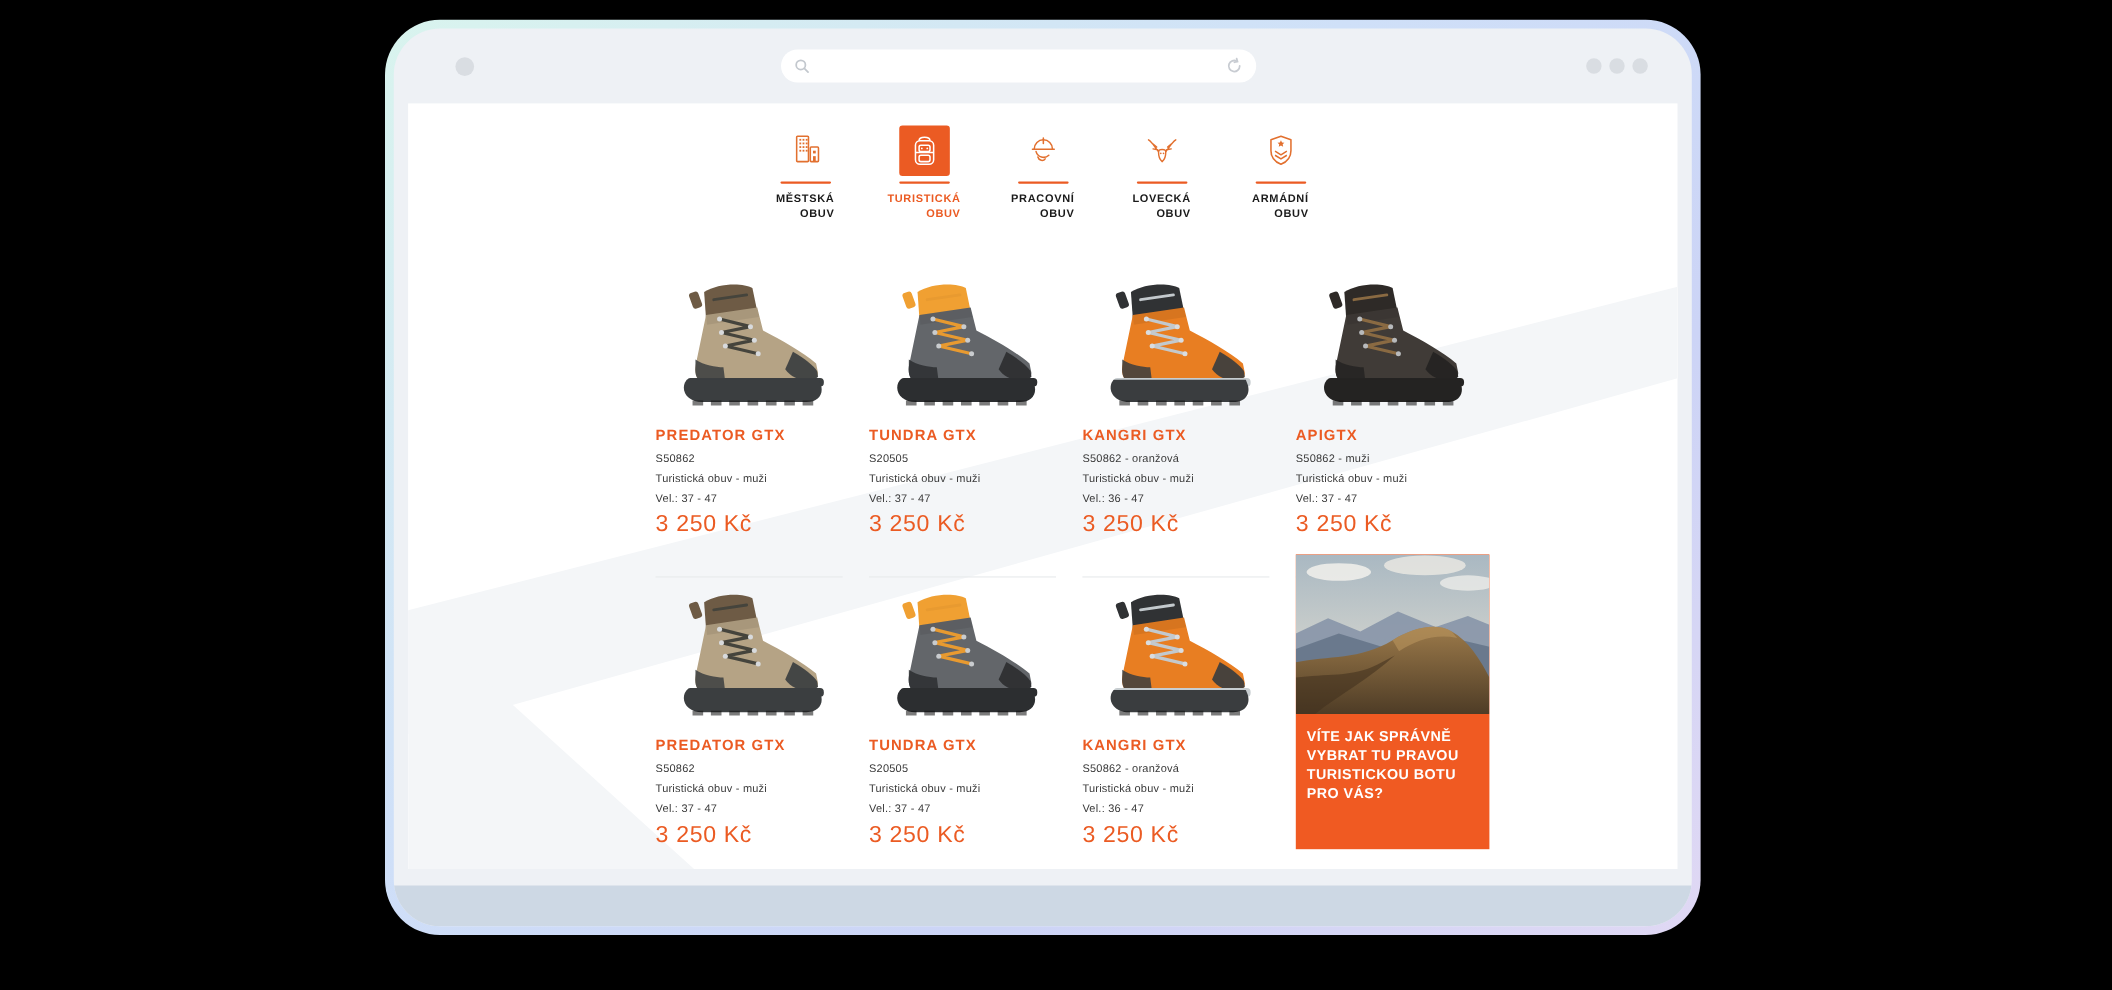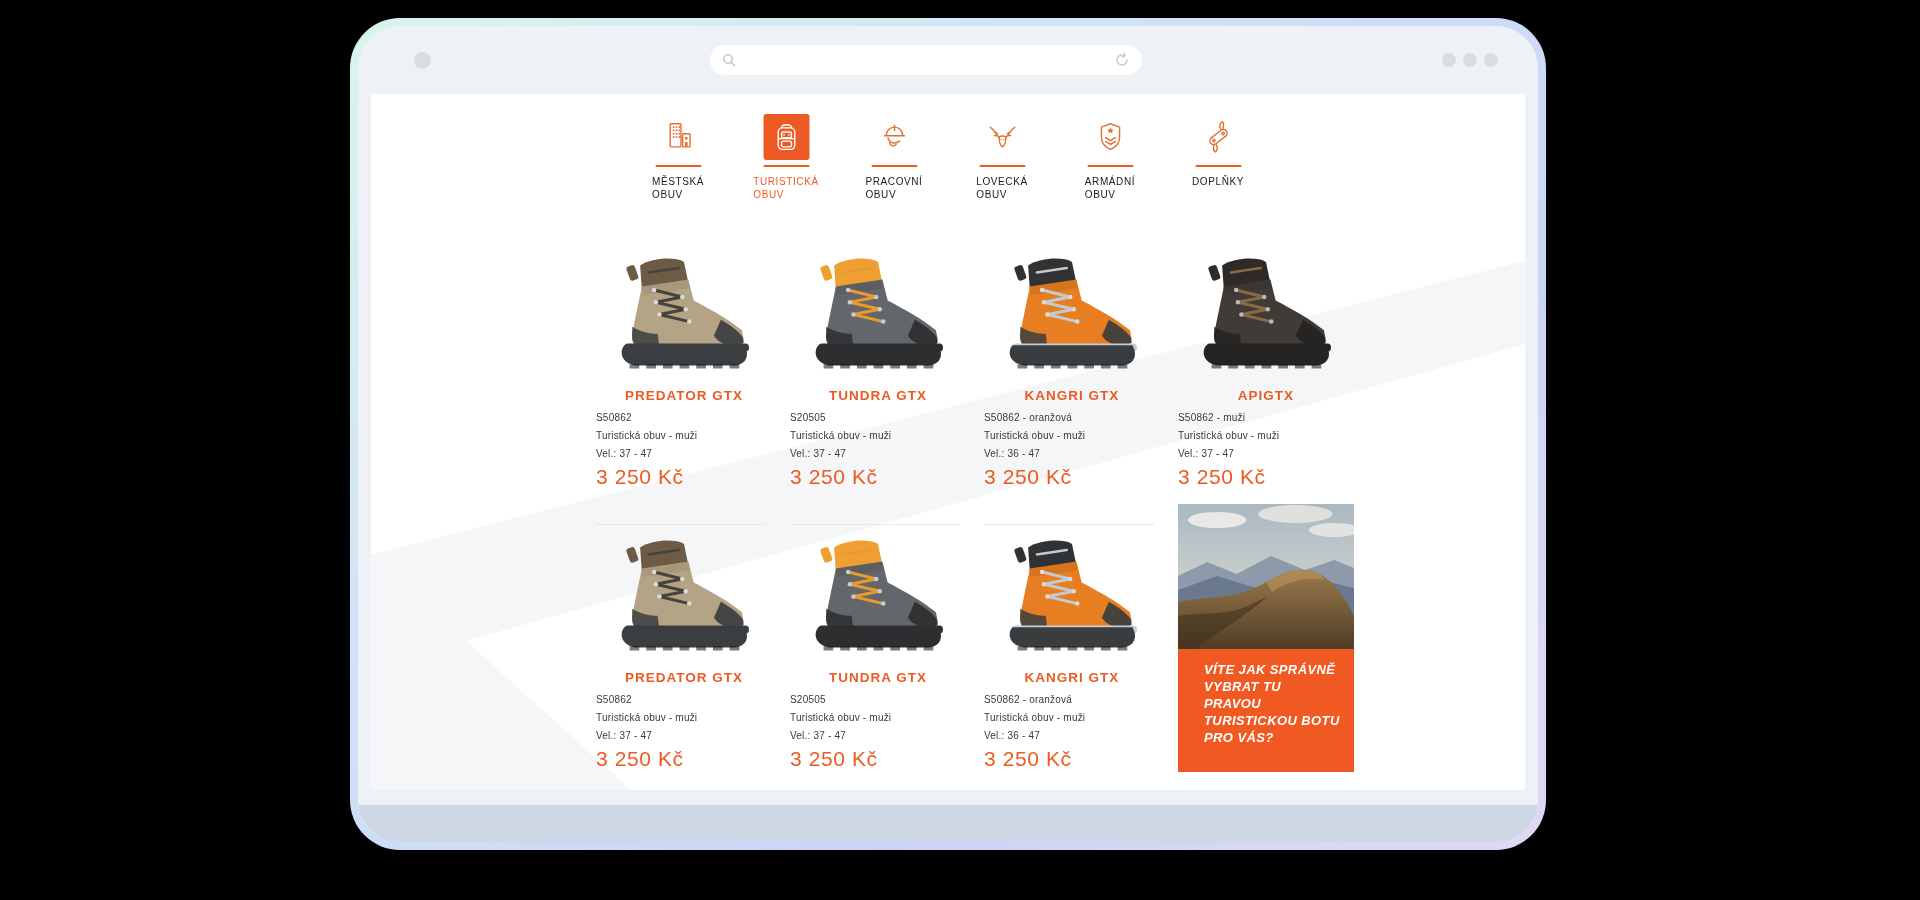--- a/index.html
+++ b/index.html
@@ -54,8 +54,8 @@
   .nav-item.selected .icon-box{background:var(--accent)}
   .underline{width:46px;height:2px;background:var(--accent);margin-top:5px;border-radius:1px}
   .nav-label{
-    margin-top:8px;font-size:10px;font-weight:normal;letter-spacing:.6px;
-    color:#1a1a1a;text-align:left;line-height:13px;text-transform:uppercase;
+    margin-top:8px;font-size:10px;font-weight:bold;letter-spacing:.6px;
+    color:#1a1a1a;text-align:right;line-height:13px;text-transform:uppercase;
   }
   .nav-item.selected .nav-label{color:var(--accent)}
   

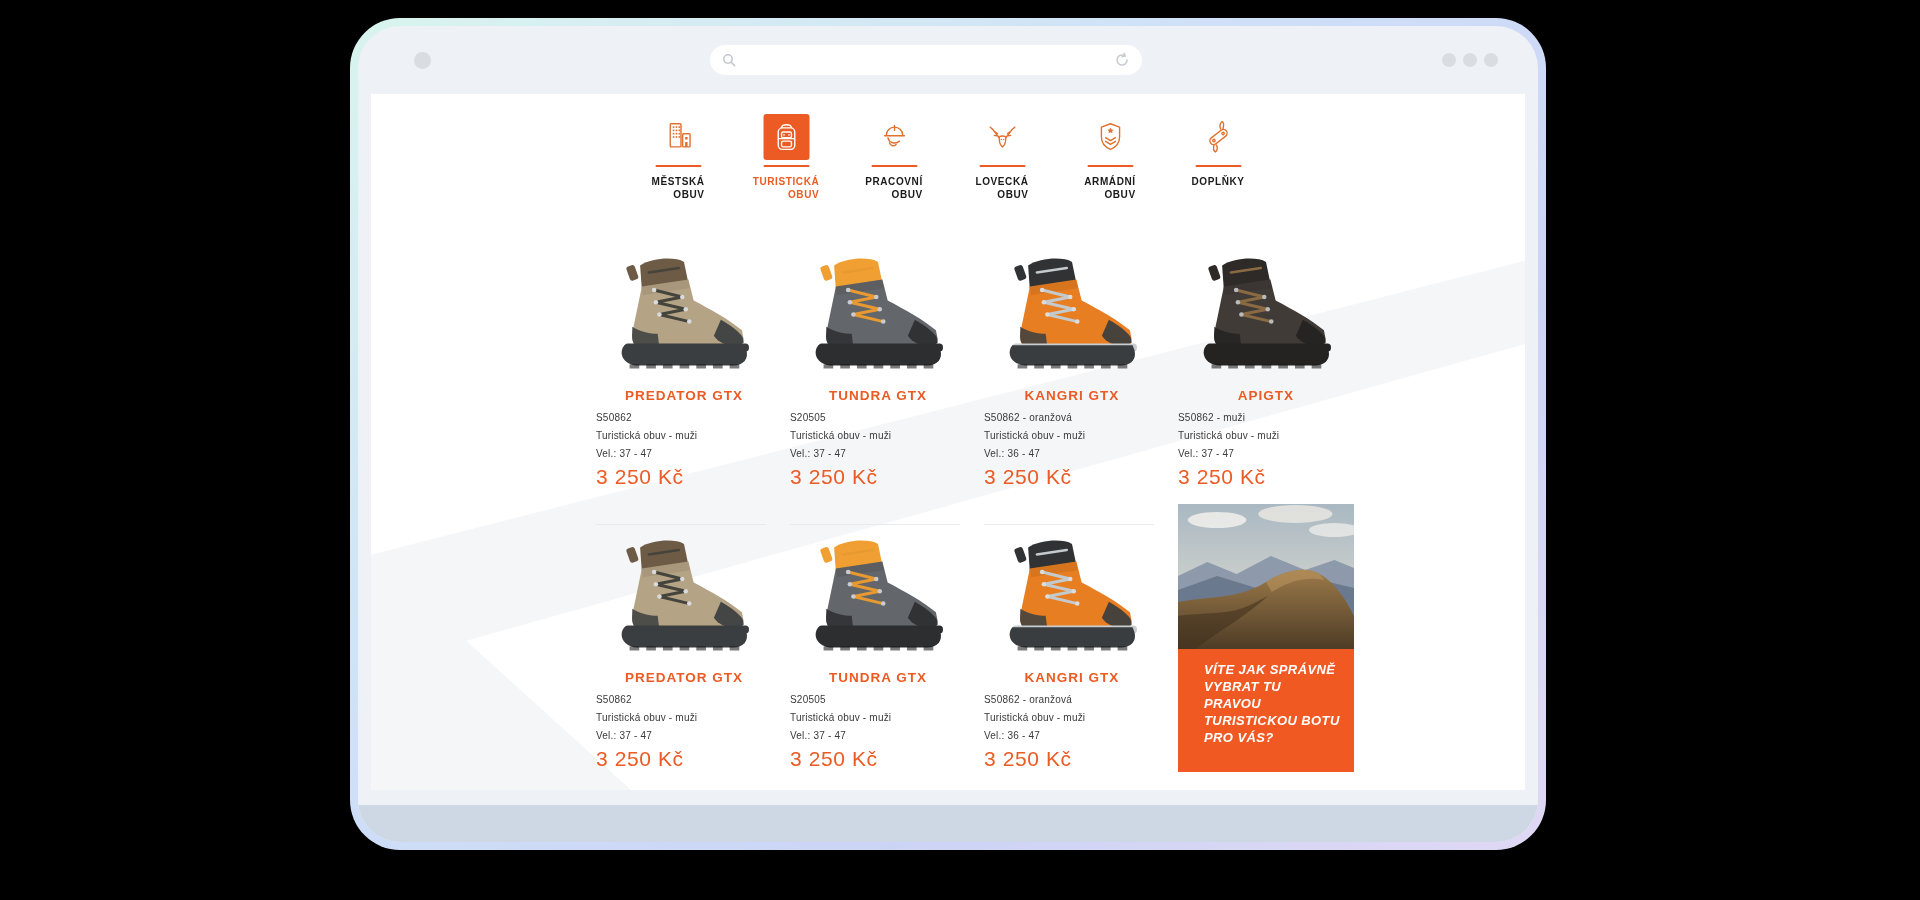--- a/index.html
+++ b/index.html
@@ -222,23 +222,6 @@
           </div>
         </div>
 
-        <div class="nav-item">
-          <div class="icon-box">
-            <svg width="38" height="38" viewBox="0 0 46 46" fill="none" stroke="#E2702F" stroke-width="1.7" stroke-linecap="round">
-              <g transform="rotate(-38 23 23)">
-                <rect x="11" y="18.5" width="24" height="9" rx="4.5"></rect>
-                <circle cx="16" cy="23" r="1.4"></circle>
-                <circle cx="30" cy="23" r="1.4"></circle>
-                <path d="M33 19 C38 15 39 13 38 11 C35 11 32 13 31 17"></path>
-                <path d="M13 27 C9 30 8 33 9 35 C12 35 15 32 15 29"></path>
-              </g>
-            </svg>
-          </div>
-          <div class="underline"></div>
-          <div class="nav-label">
-            <span>DOPLŇKY</span><br><span></span>
-          </div>
-        </div>
       </div>
 
       <div class="grid">

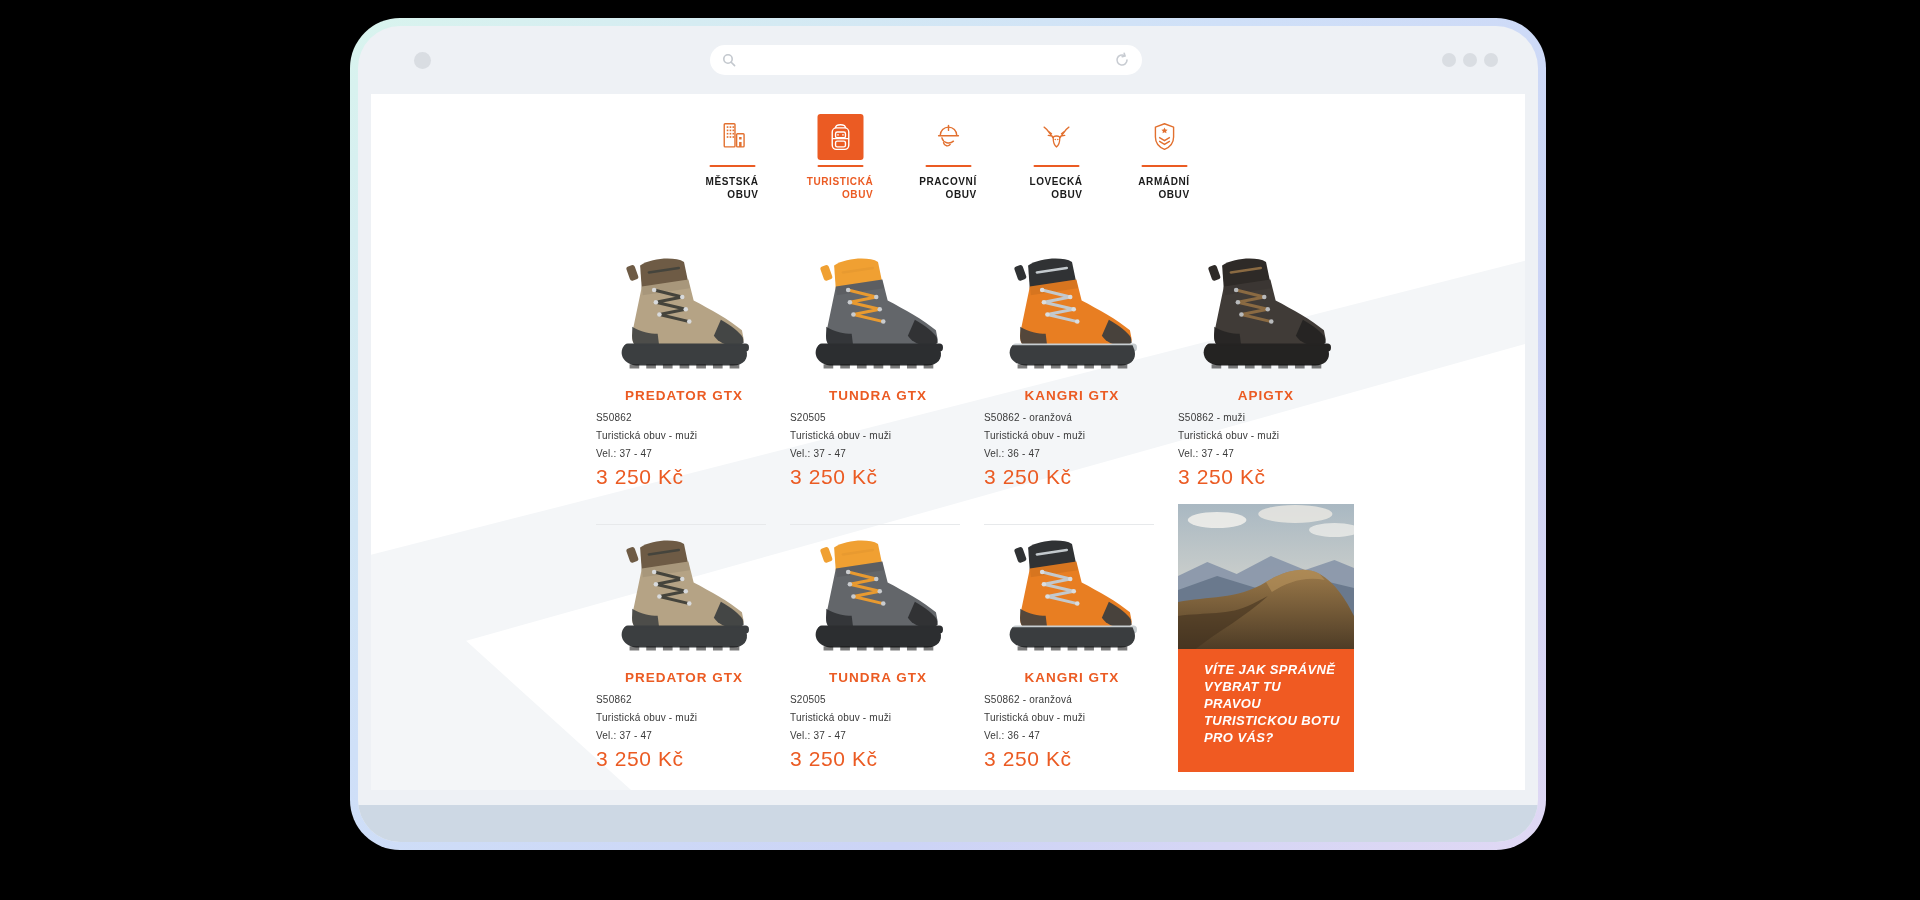--- a/index.html
+++ b/index.html
@@ -73,7 +73,7 @@
   .prod-img svg{width:158px;height:128px}
   .prod-title{
     margin-top:9px;font-size:13.5px;font-weight:bold;color:var(--accent);
-    letter-spacing:1px;text-transform:uppercase;text-align:center;
+    letter-spacing:1px;text-transform:uppercase;
   }
   .prod-meta{margin-top:6px;font-size:10px;line-height:18px;color:#3a3a3a;letter-spacing:.2px}
   .prod-price{

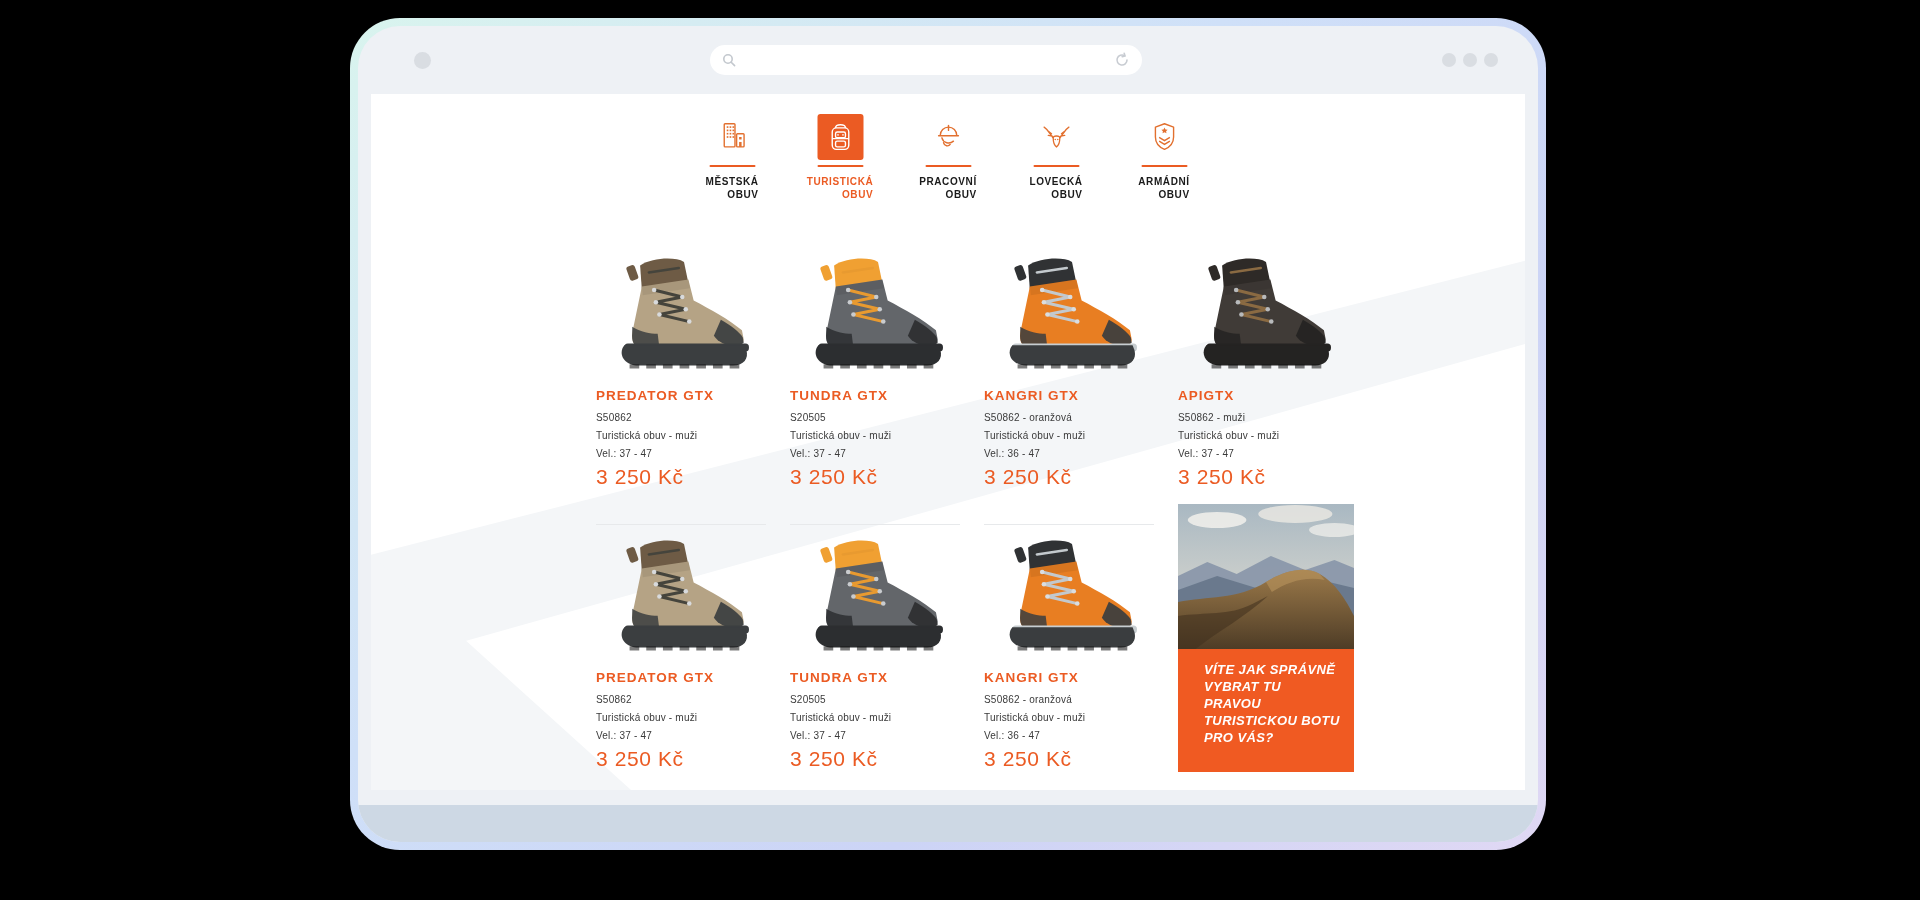--- a/index.html
+++ b/index.html
@@ -88,8 +88,8 @@
   .banner::after{display:none}
   .banner-photo{display:block;width:100%;height:145px}
   .banner-text{
-    padding:12px 14px 0 26px;color:#fff;font-size:13px;font-weight:bold;
-    line-height:17px;letter-spacing:.4px;text-transform:uppercase;font-style:italic;
+    padding:12px 14px 0 10px;color:#fff;font-size:13px;font-weight:bold;
+    line-height:17px;letter-spacing:.4px;text-transform:uppercase;
   }
   .nav svg{overflow:visible}
 </style>

